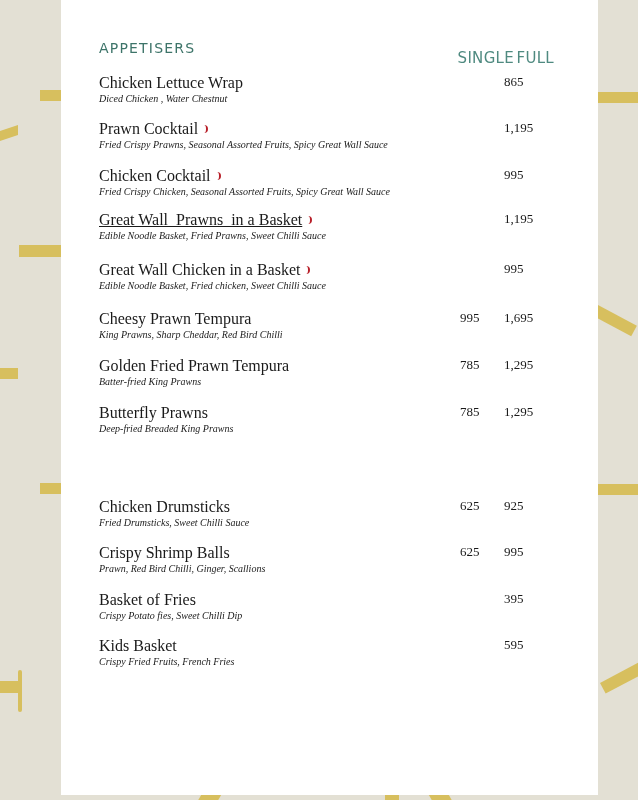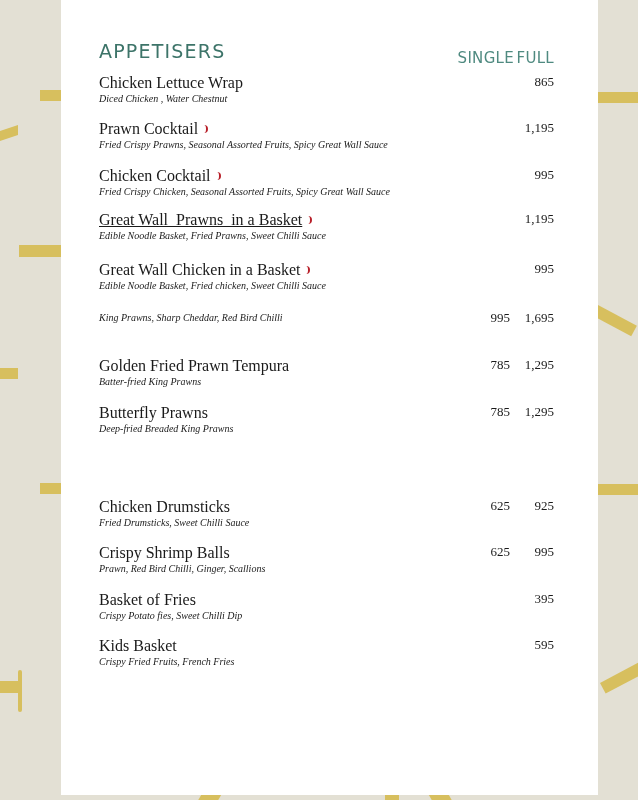--- a/index.html
+++ b/index.html
@@ -15,7 +15,7 @@
     }
     .section-title {
       position: absolute; left: 38px; top: 40px;
-      font-family: "DejaVu Sans", sans-serif; font-size: 19px; letter-spacing: 1.2px;
+      font-family: "DejaVu Sans", sans-serif; font-size: 14px; letter-spacing: 1.2px;
       color: #3d7469; font-weight: normal;
     }
     .col-head {

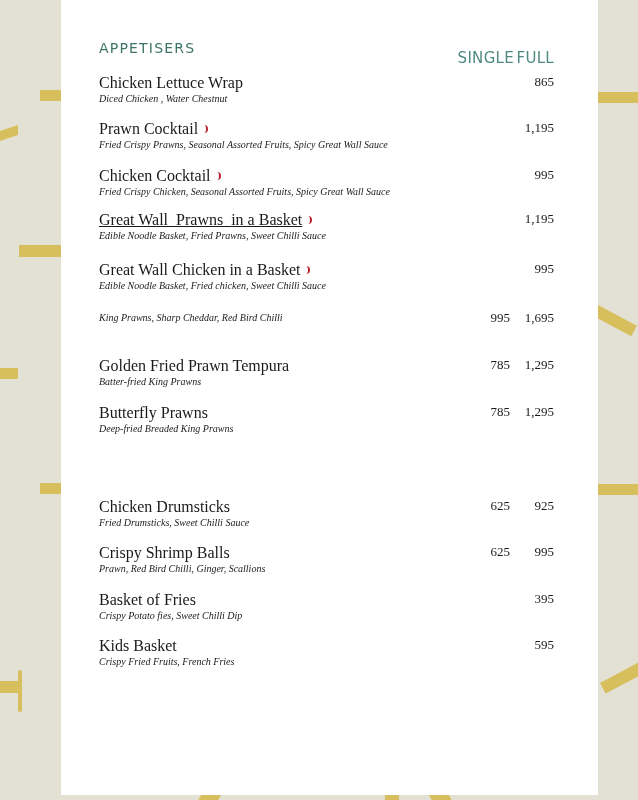--- a/index.html
+++ b/index.html
@@ -39,7 +39,7 @@
       white-space: nowrap;
     }
     .price {
-      position: absolute; top: 0; font-size: 13px; color: #1a1a1a; text-align: right; width: 50px;
+      position: absolute; top: 0; font-size: 13px; color: #1a1a1a; width: 50px;
     }
     .price-single { left: 361px; }
     .price-full { left: 405px; }

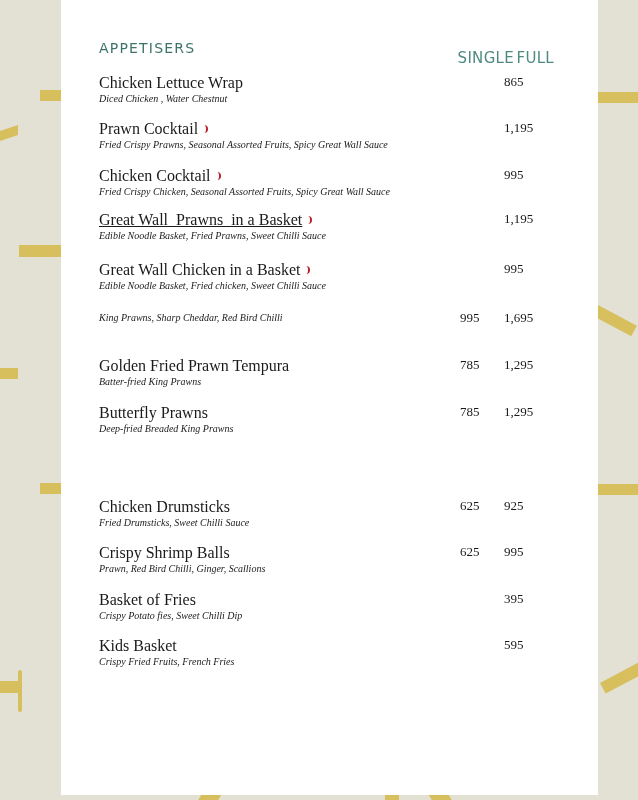--- a/index.html
+++ b/index.html
@@ -103,6 +103,7 @@
   </div>
 
   <div class="item" style="top:310px;">
+    <div class="item-name"><span>Cheesy Prawn Tempura</span></div>
     <div class="item-desc">King Prawns, Sharp Cheddar, Red Bird Chilli</div>
     <div class="price price-single">995</div>
     <div class="price price-full">1,695</div>

